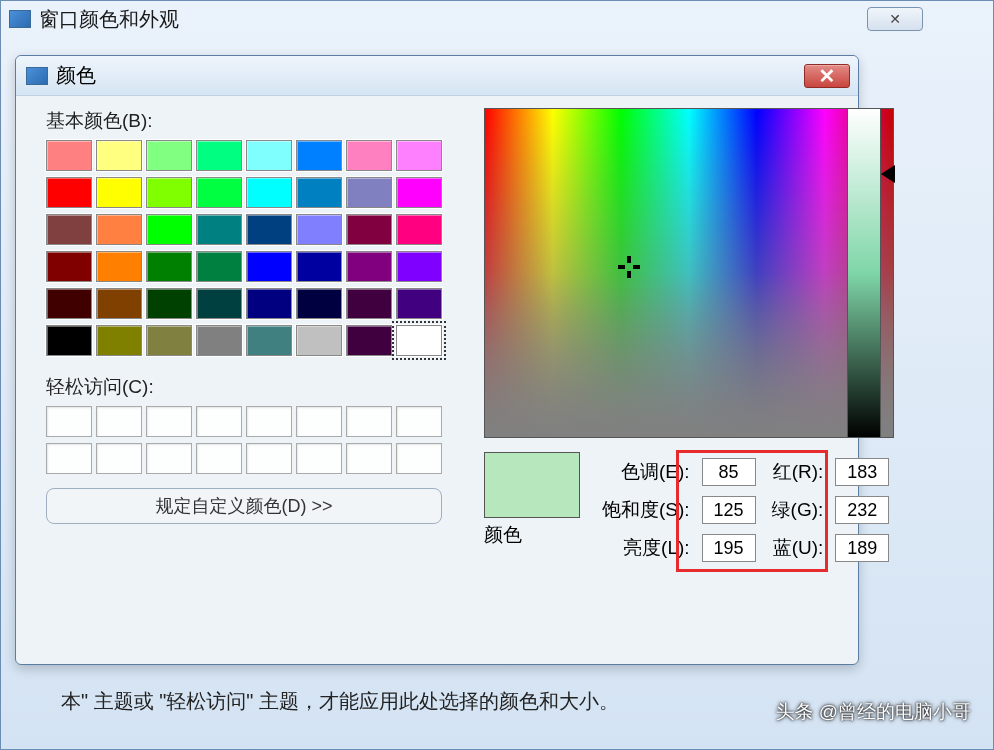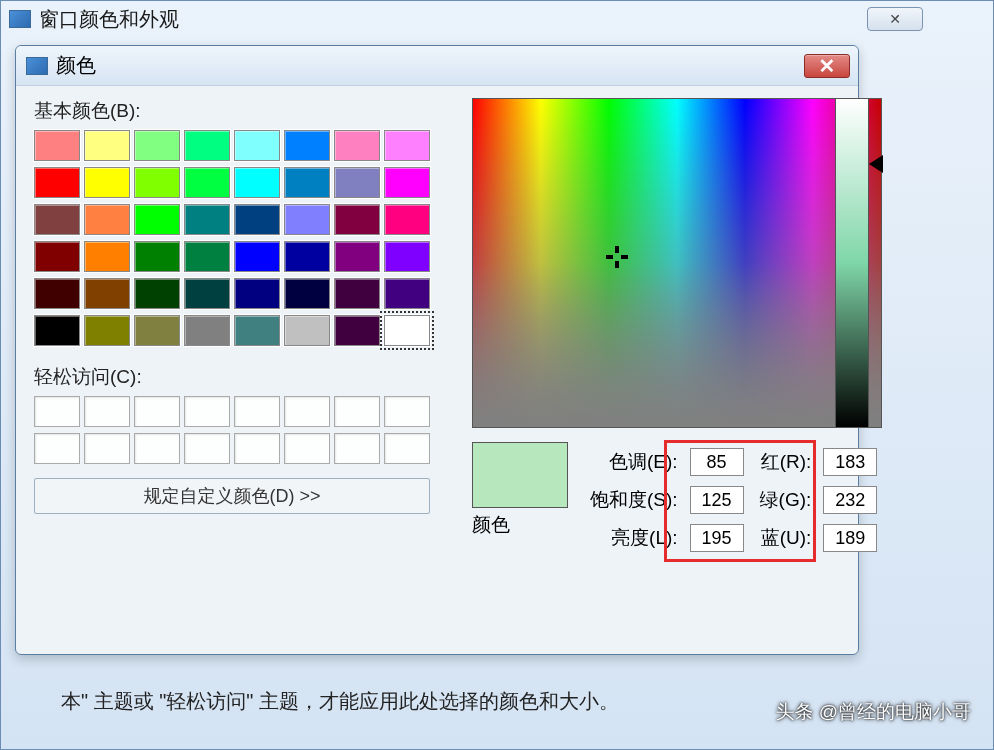--- a/index.html
+++ b/index.html
@@ -44,7 +44,7 @@
 
 .color-dialog {
   position: absolute;
-  left: 14px; top: 44px;
+  left: 14px; top: 54px;
   width: 844px; height: 610px;
   background: linear-gradient(#fdfefe,#eef3f8 40px,#eef3f8);
   border: 1px solid #5a7da3;

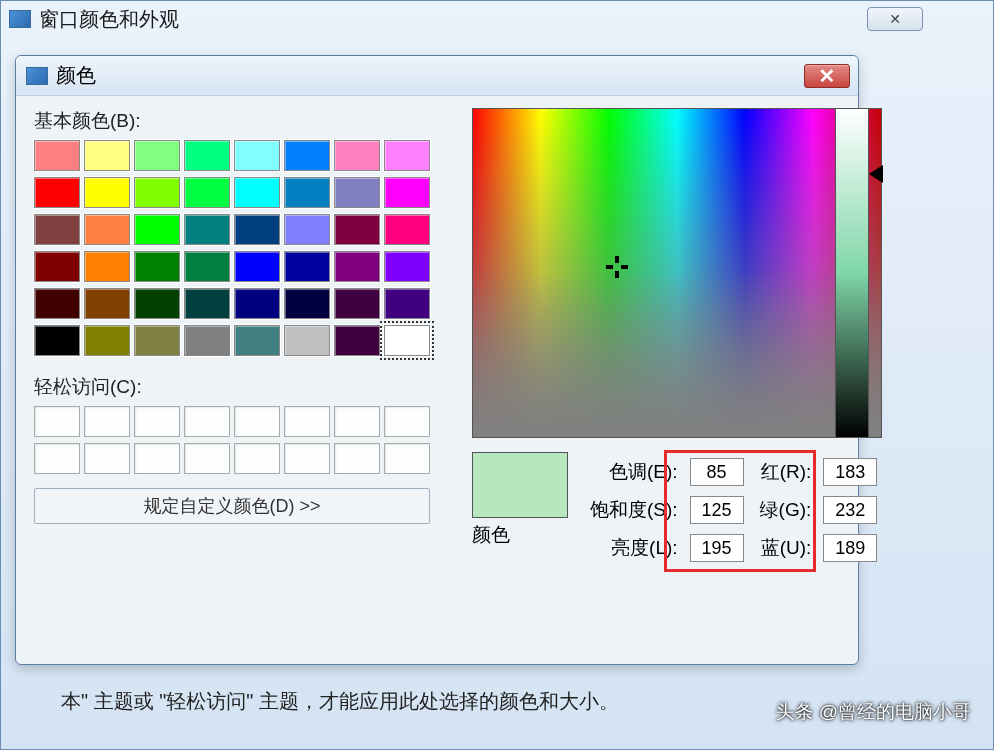--- a/index.html
+++ b/index.html
@@ -81,7 +81,7 @@
 }
 
 .dialog-body {
-  padding: 12px 18px;
+  padding: 12px 30px;
   display: flex;
   gap: 18px;
 }

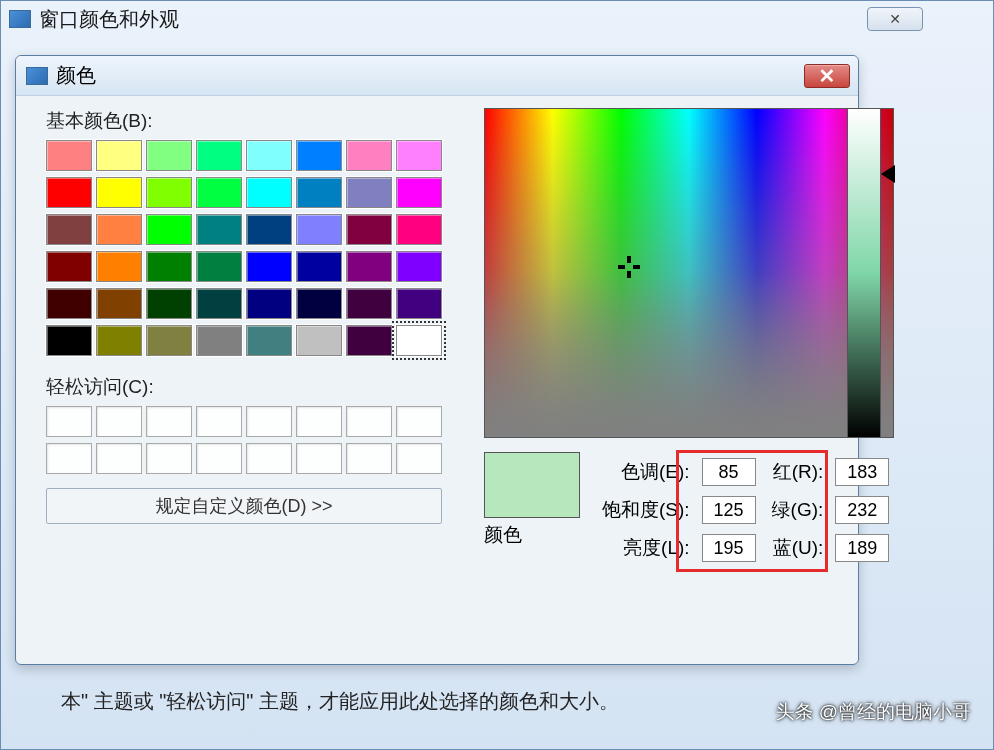--- a/index.html
+++ b/index.html
@@ -128,7 +128,7 @@
   height: 36px;
   background: #f2f5f8;
   border: 1px solid #9fafc2;
-  border-radius: 2px;
+  border-radius: 8px;
   font-size: 18px;
   color: #333;
   margin-bottom: 12px;

